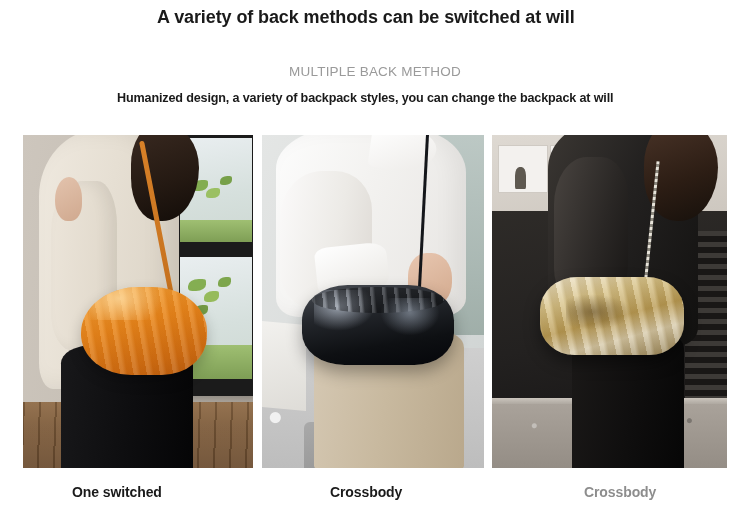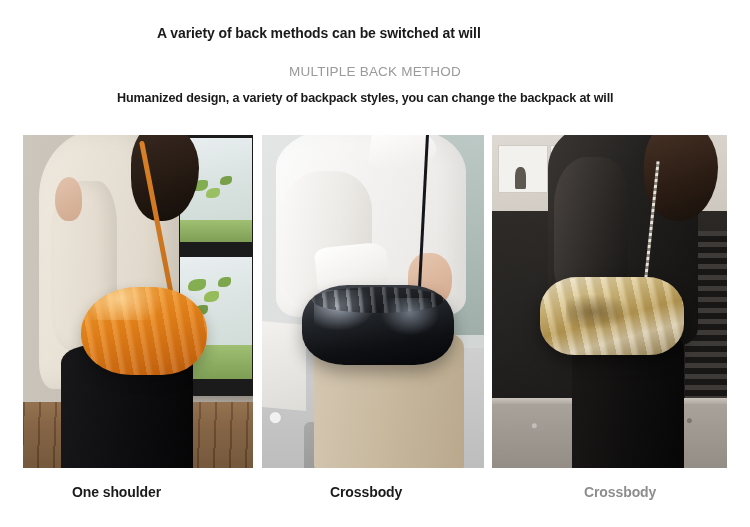--- a/index.html
+++ b/index.html
@@ -19,9 +19,9 @@
   .headline {
     position: absolute;
     left: 157px;
-    top: 24px;
+    top: 6px;
     width: 460px;
-    font-size: 14px;
+    font-size: 18px;
     font-weight: bold;
     line-height: 1.32;
     color: #1a1a1a;

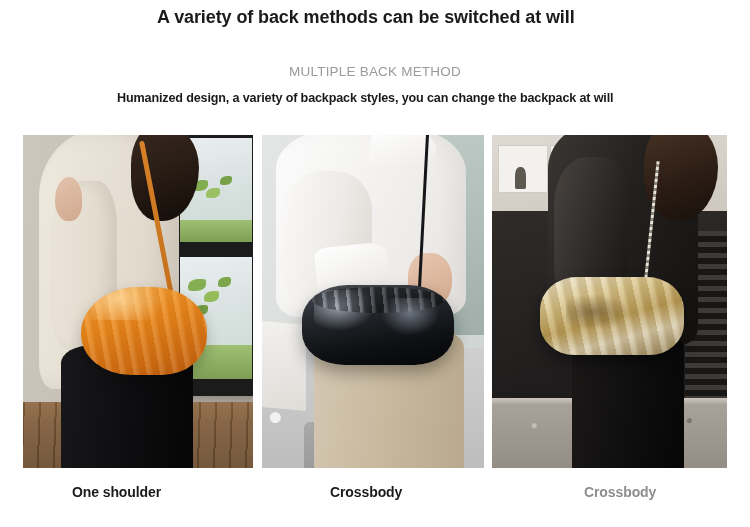--- a/index.html
+++ b/index.html
@@ -462,7 +462,7 @@
 </div>
 
 <div class="captions">
-  <div class="caption caption-1" style="color: rgb(26, 26, 26);">One shoulder</div>
+  <div class="caption caption-1" style="color: rgb(26, 26, 26);">One switched</div>
   <div class="caption caption-2" style="color: rgb(26, 26, 26);">Crossbody</div>
   <div class="caption caption-3" style="color: rgb(141, 141, 141);">Crossbody</div>
 </div>

